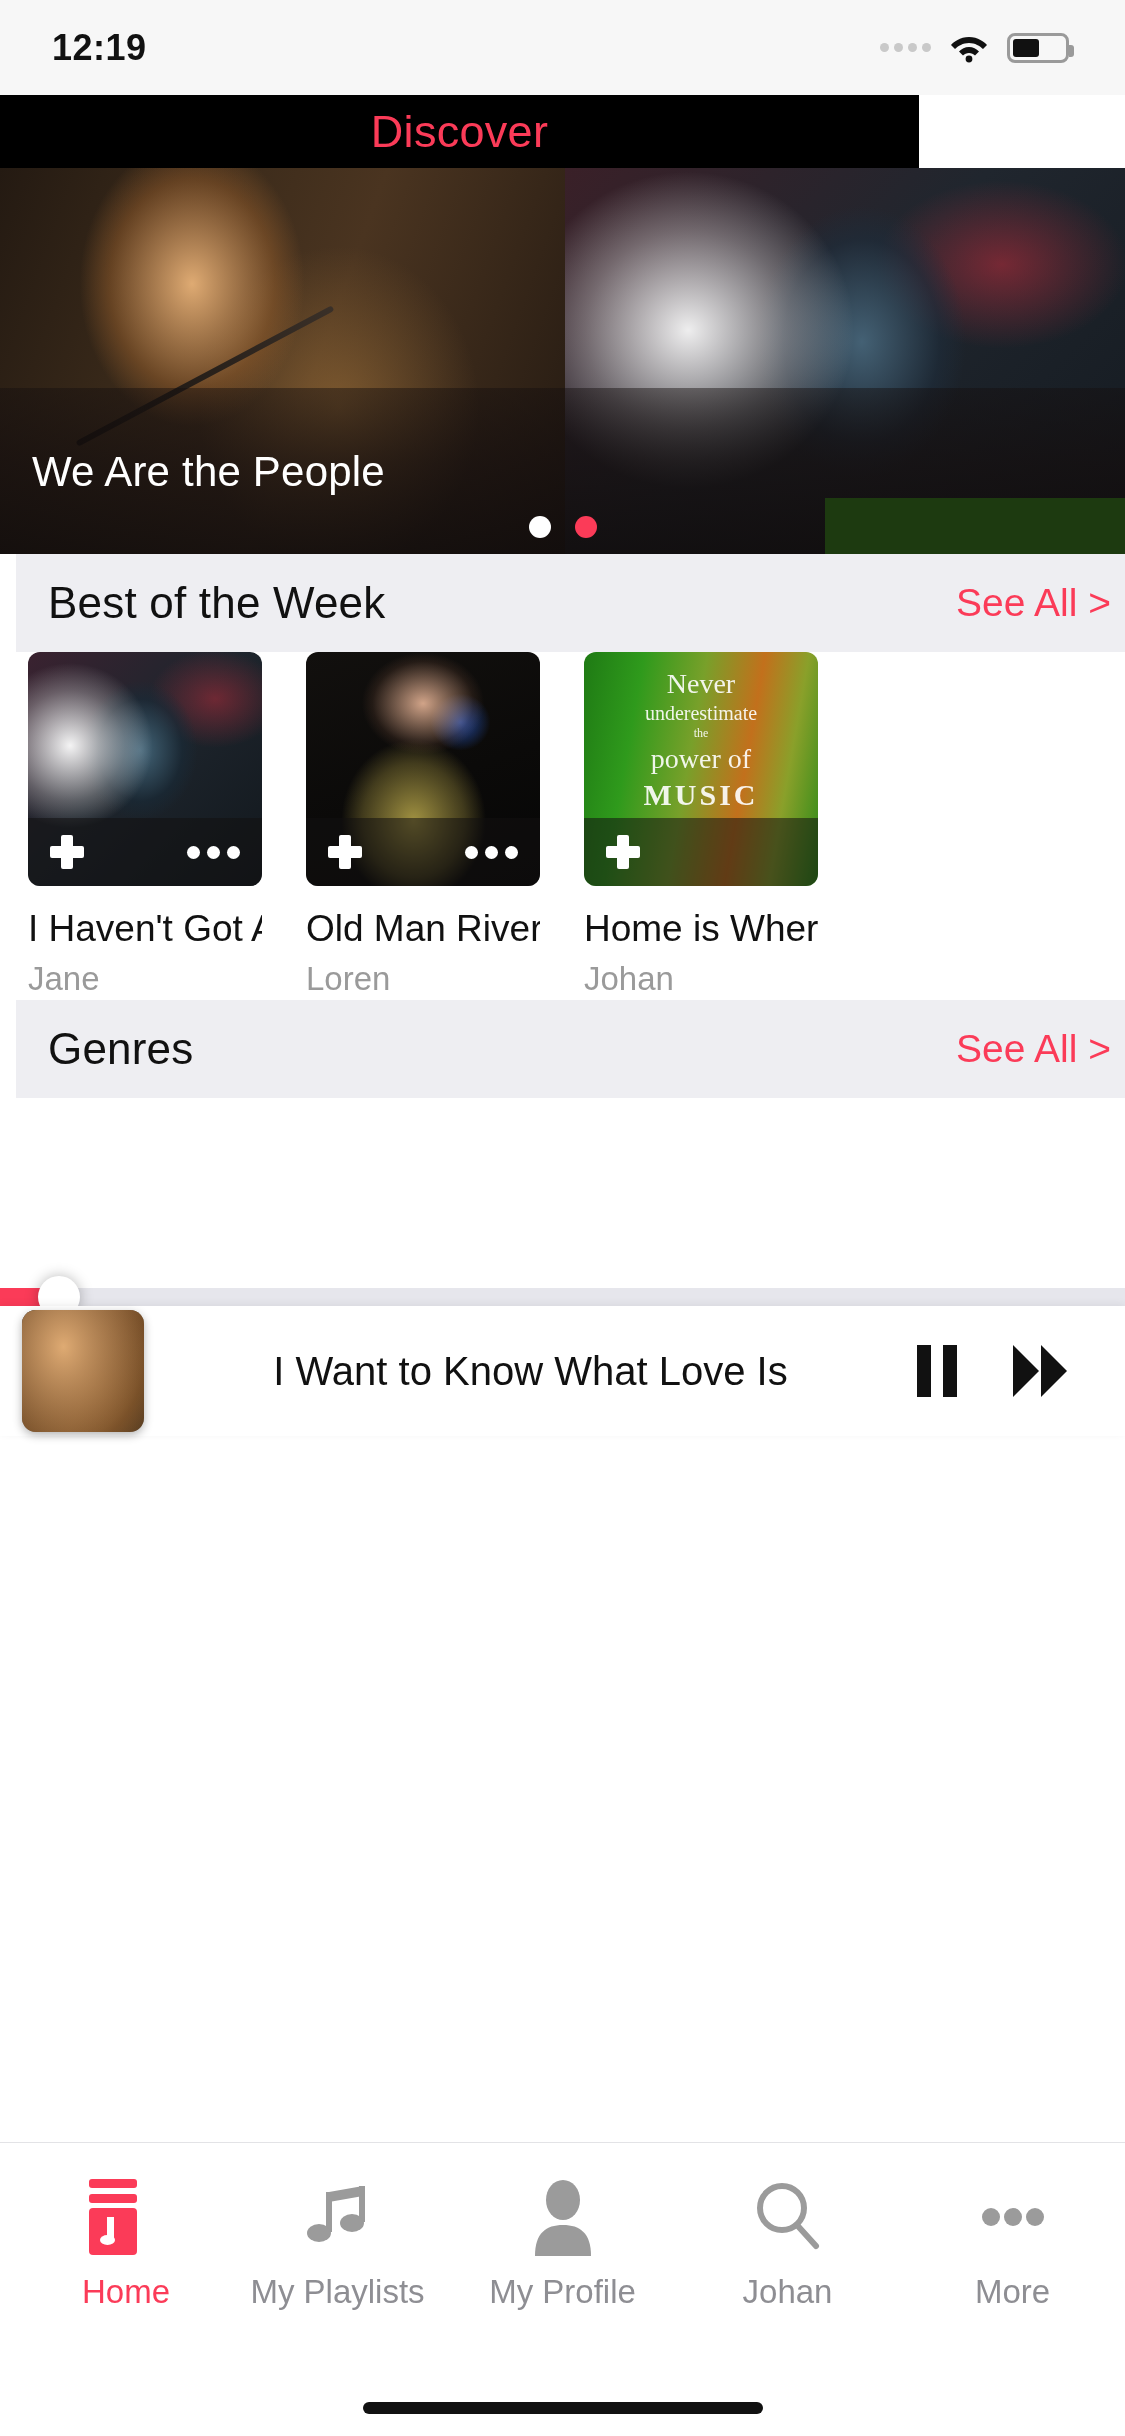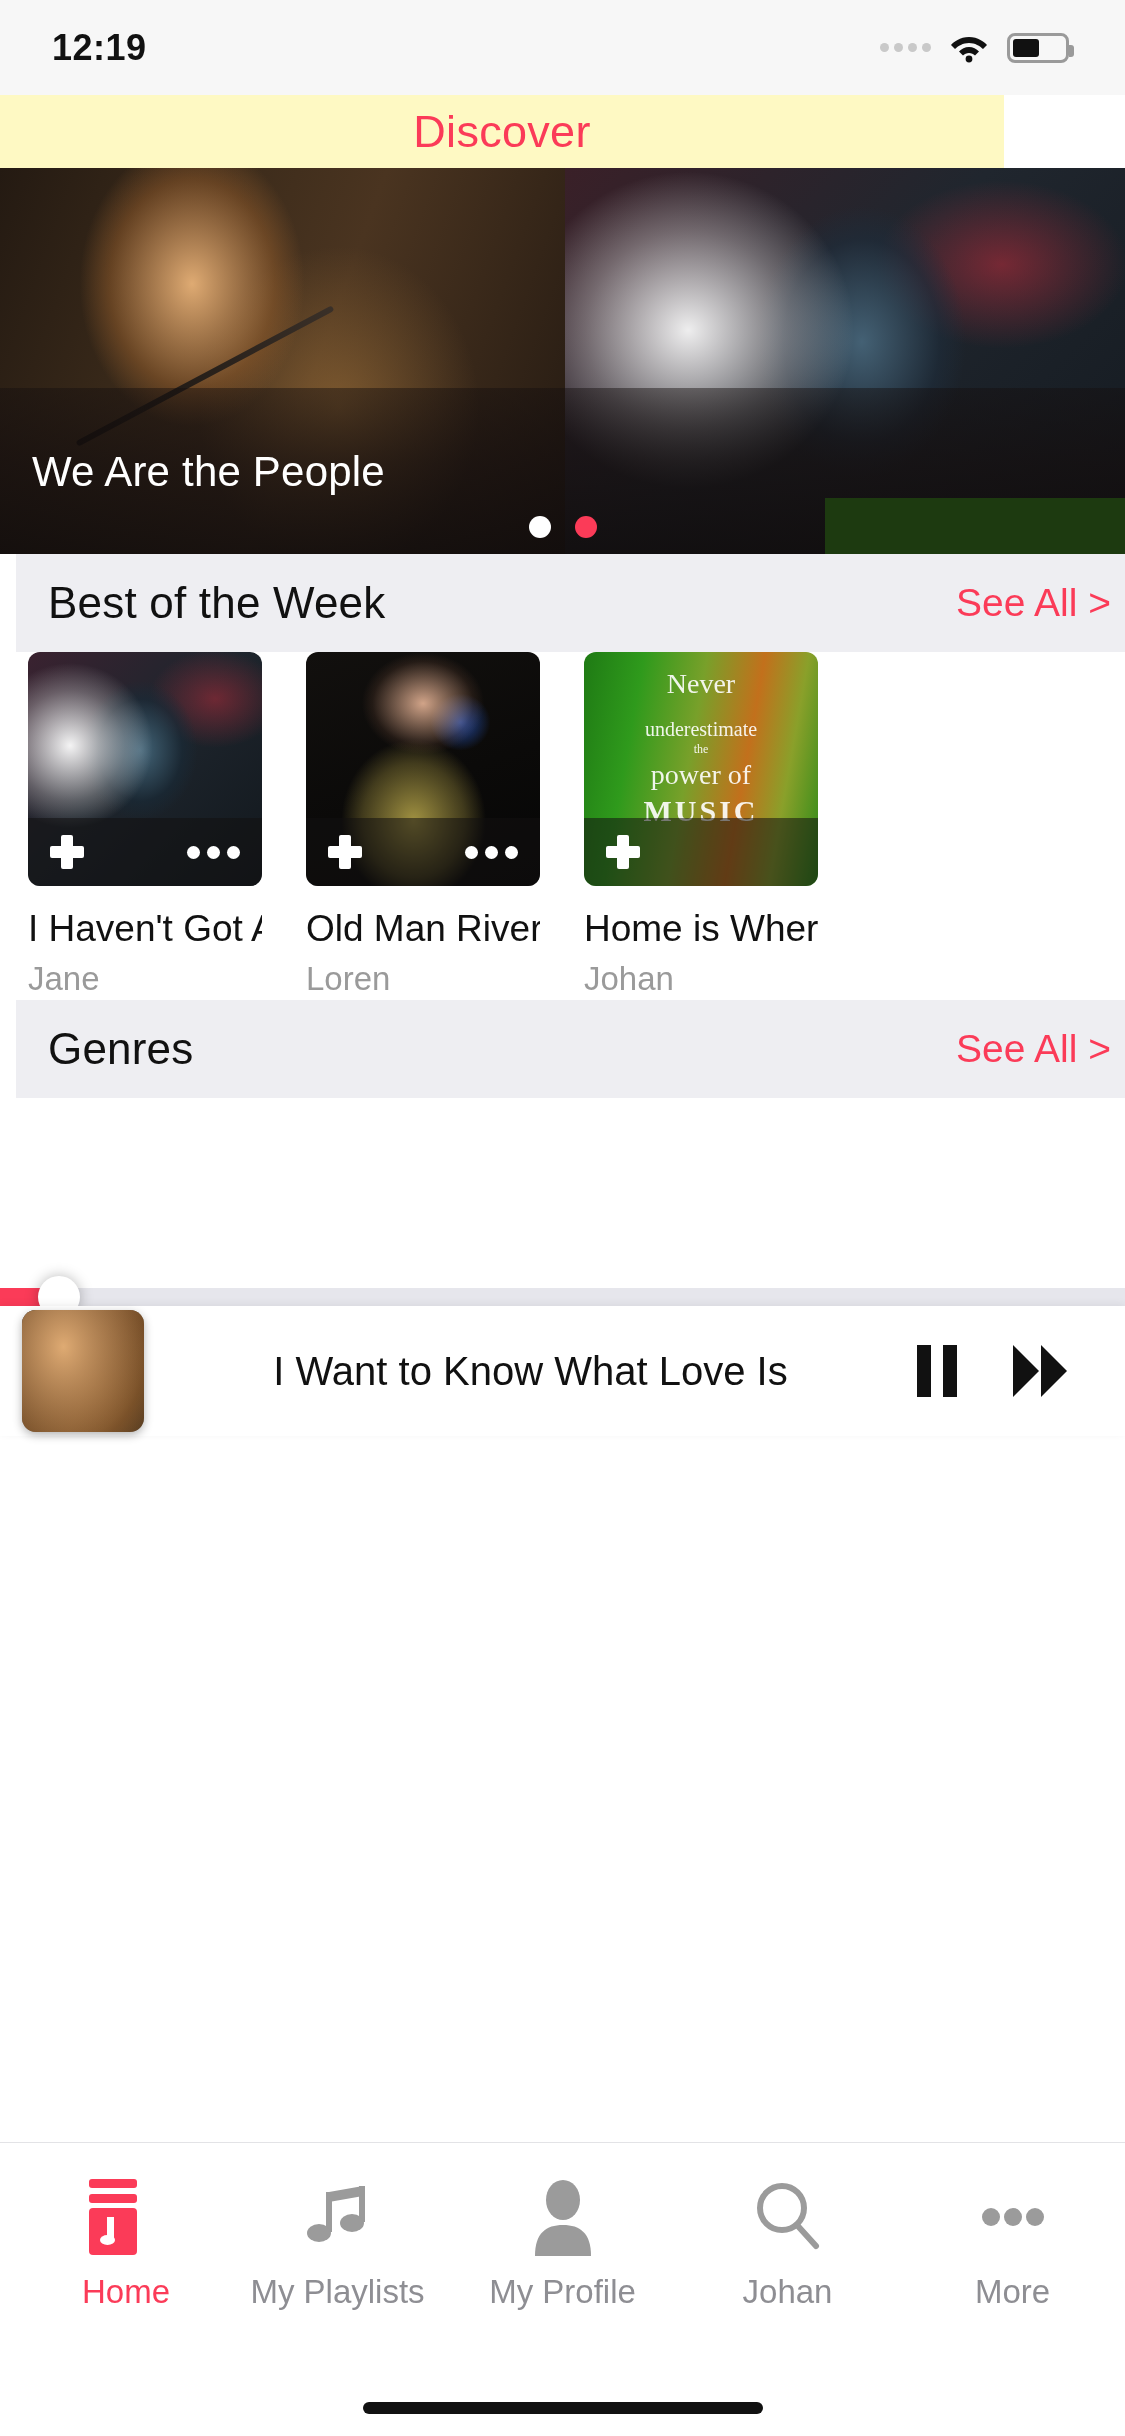--- a/index.html
+++ b/index.html
@@ -29,8 +29,8 @@
 
   
   .navbar {
-    position:absolute; top:95px; left:0; width:1004px; height:73px;
-    background:#fef9c3; display:flex; align-items:center; justify-content:center;
+    position:absolute; top:95px; left:0; width:919px; height:73px;
+    background:#000000; display:flex; align-items:center; justify-content:center;text-decoration:underline;
   }
   .nav-title { font-size:45px; color:#fb3b58; letter-spacing:.3px; }
 

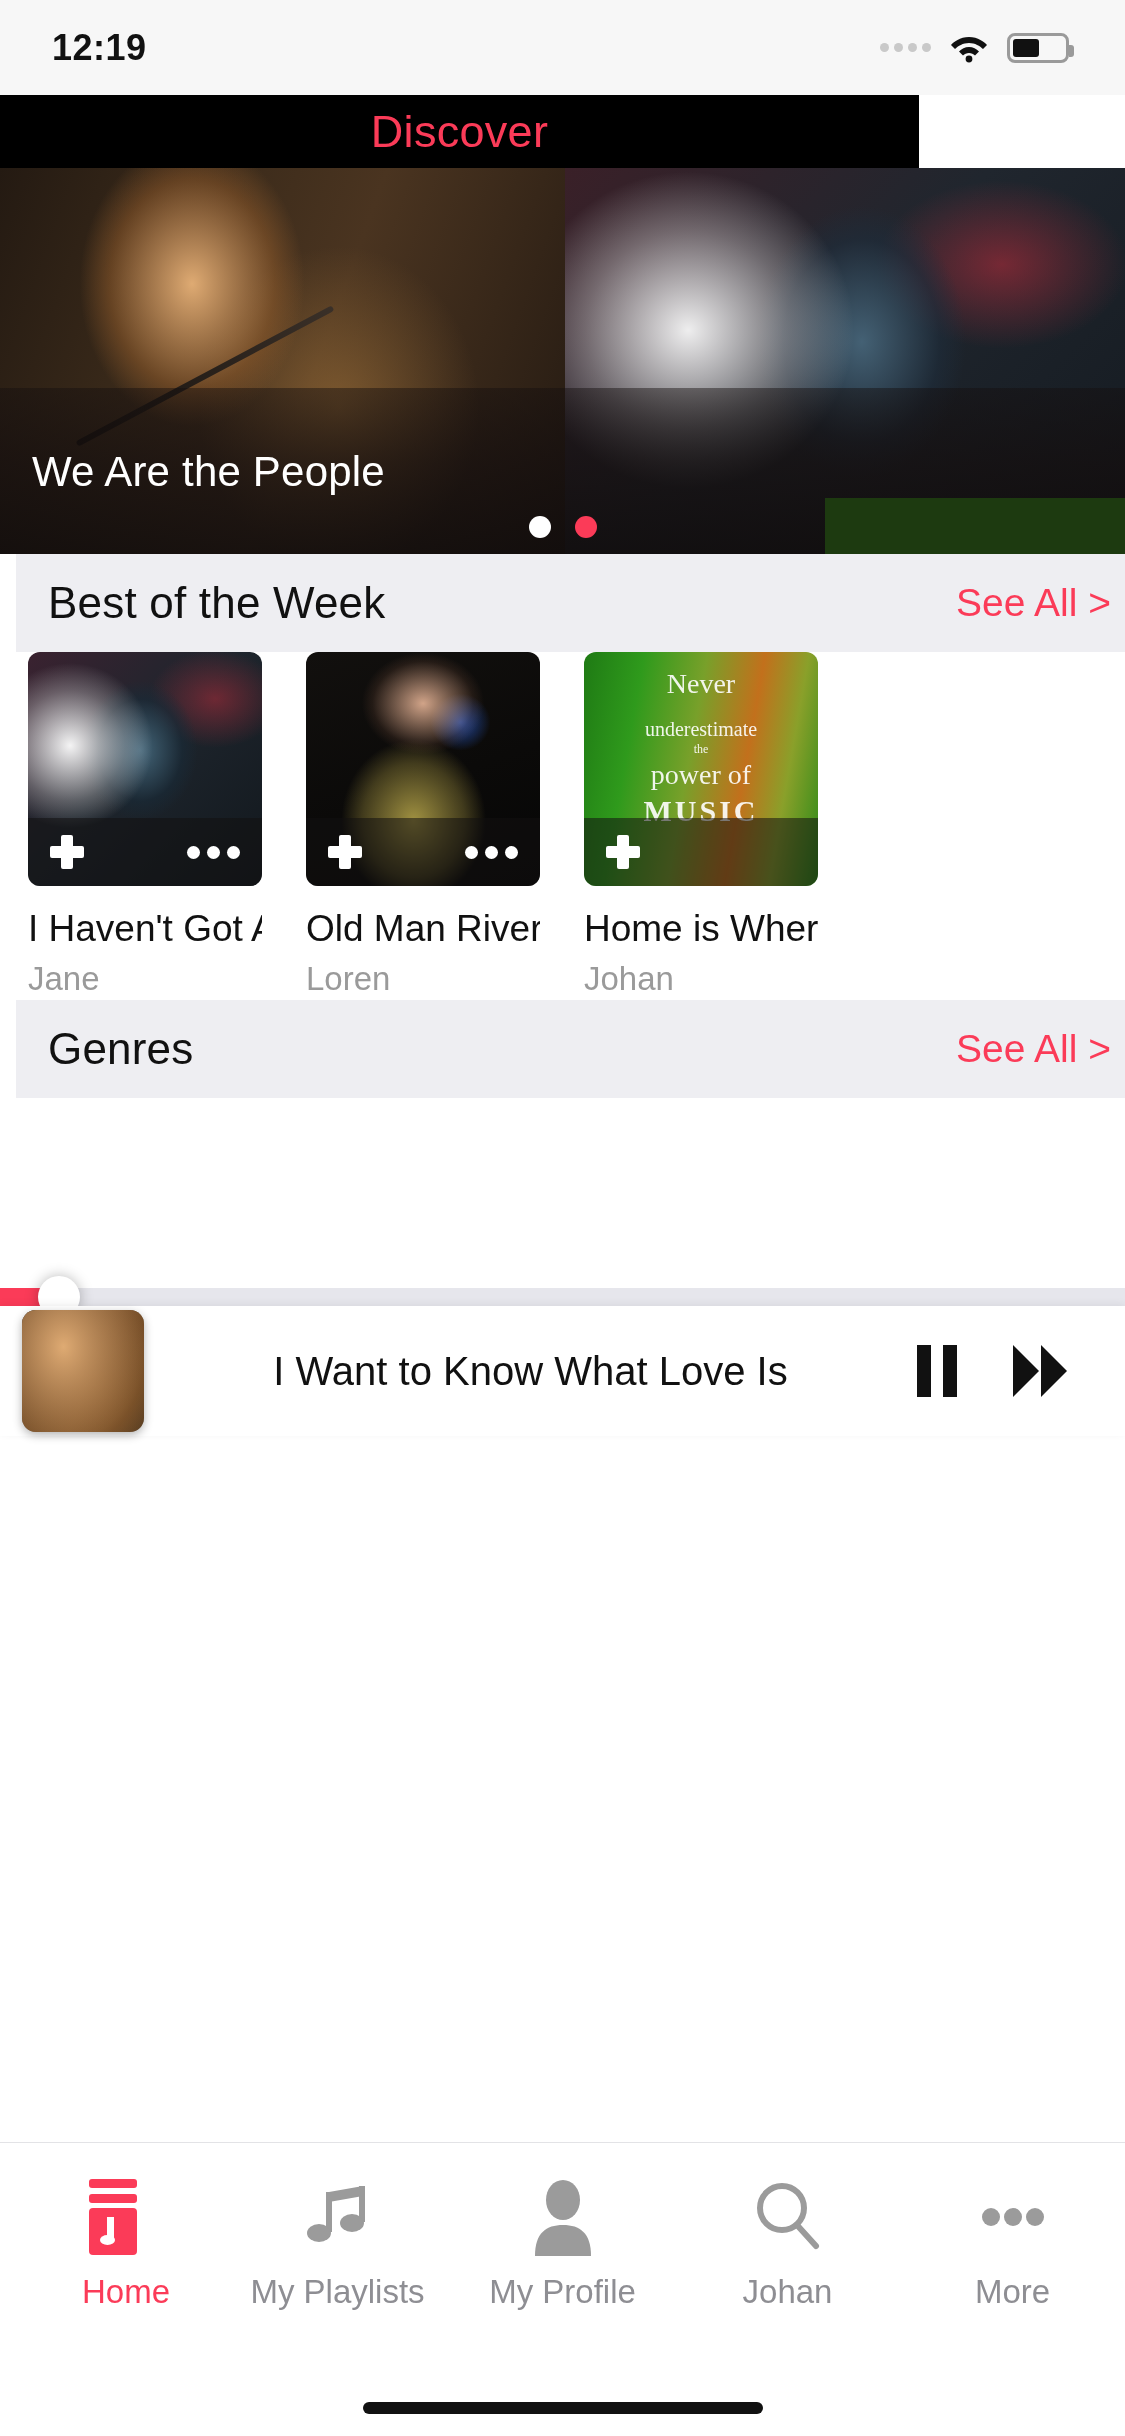--- a/index.html
+++ b/index.html
@@ -127,7 +127,7 @@
     font-family:"Liberation Serif", serif; line-height:1.25;
   }
   .art-music .m1 { font-size:28px; }
-  .art-music .m2 { font-size:20px;margin-top:16px; }
+  .art-music .m2 { font-size:20px; }
   .art-music .m3 { font-size:12px; }
   .art-music .m4 { font-size:28px; }
   .art-music .m5 { font-size:30px; letter-spacing:3px; font-weight:700; }

